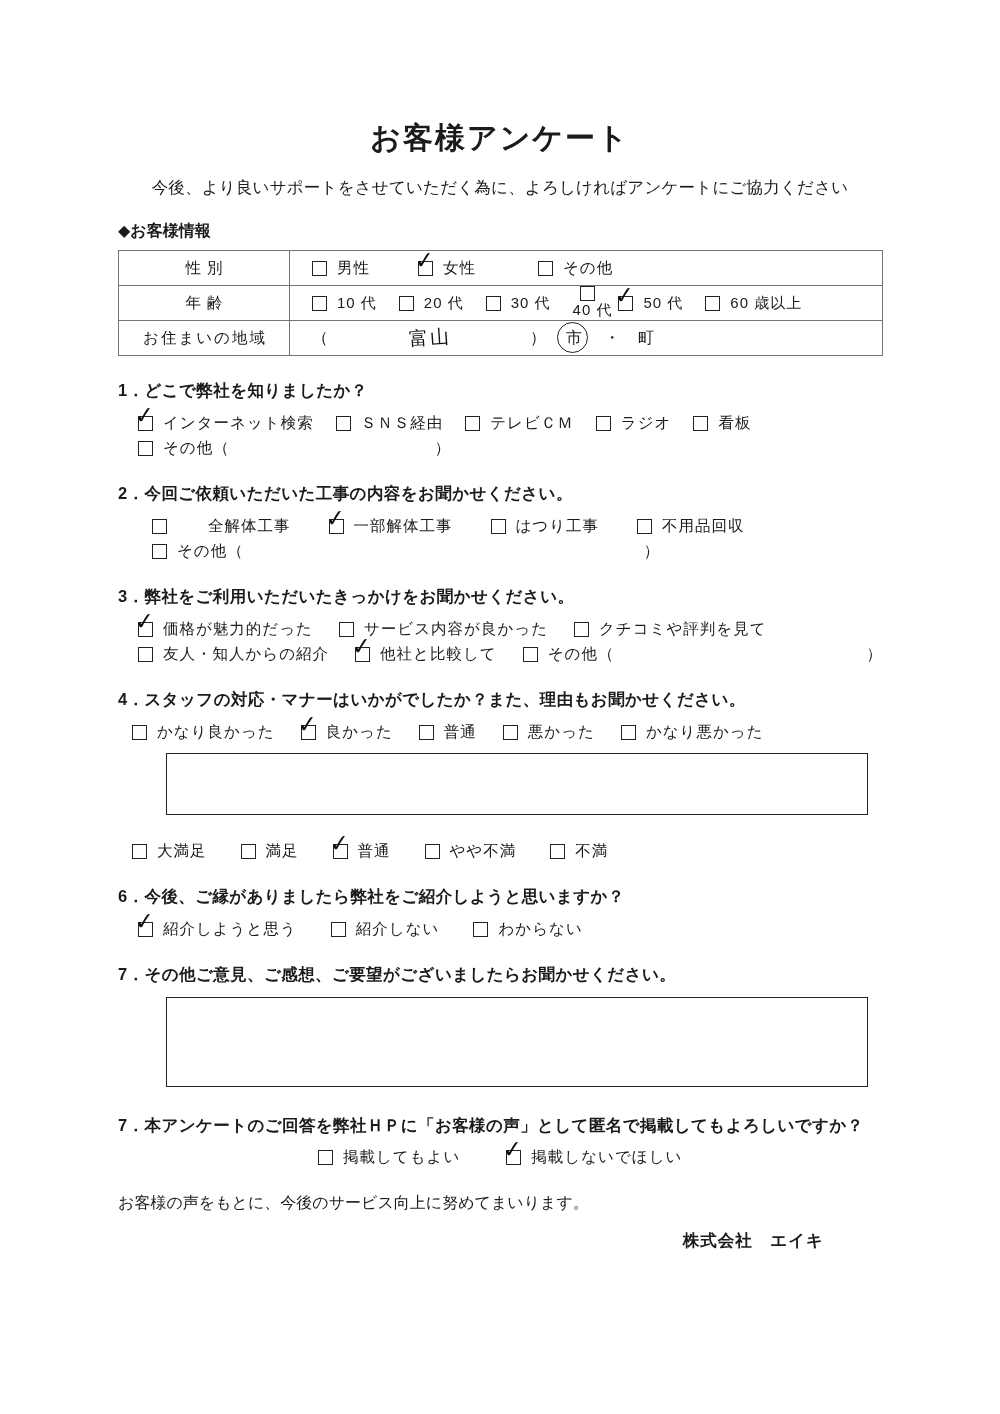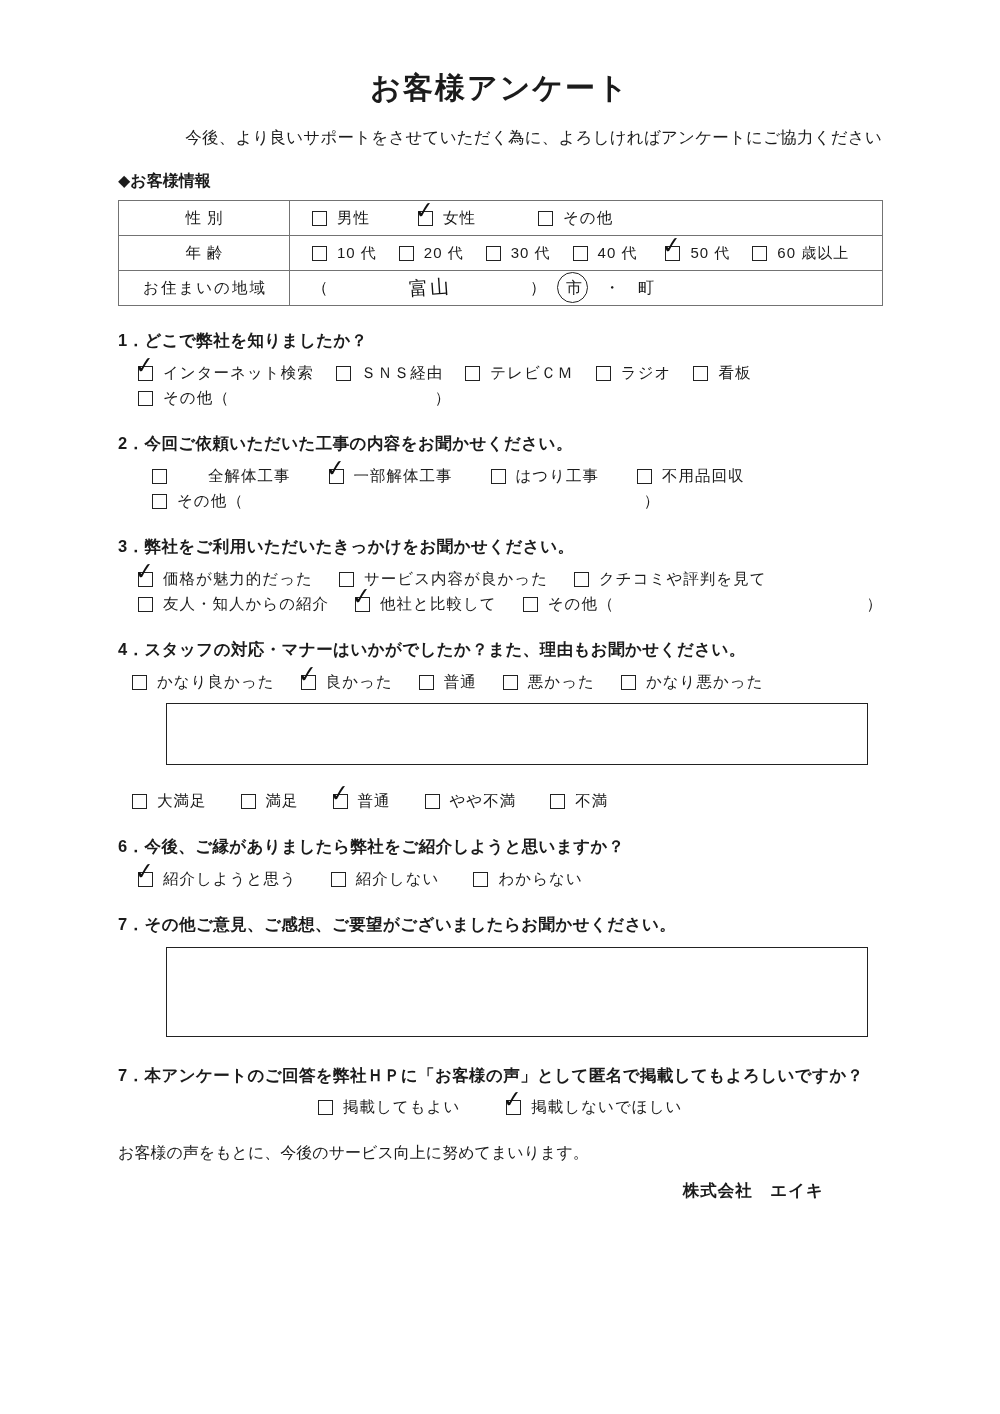--- a/index.html
+++ b/index.html
@@ -27,7 +27,7 @@
     font-weight: bold;
     letter-spacing: 2px;
     margin: 0;
-    padding-top: 68px;
+    padding-top: 118px;
   }
   .doc-subtitle {
     text-align: right;

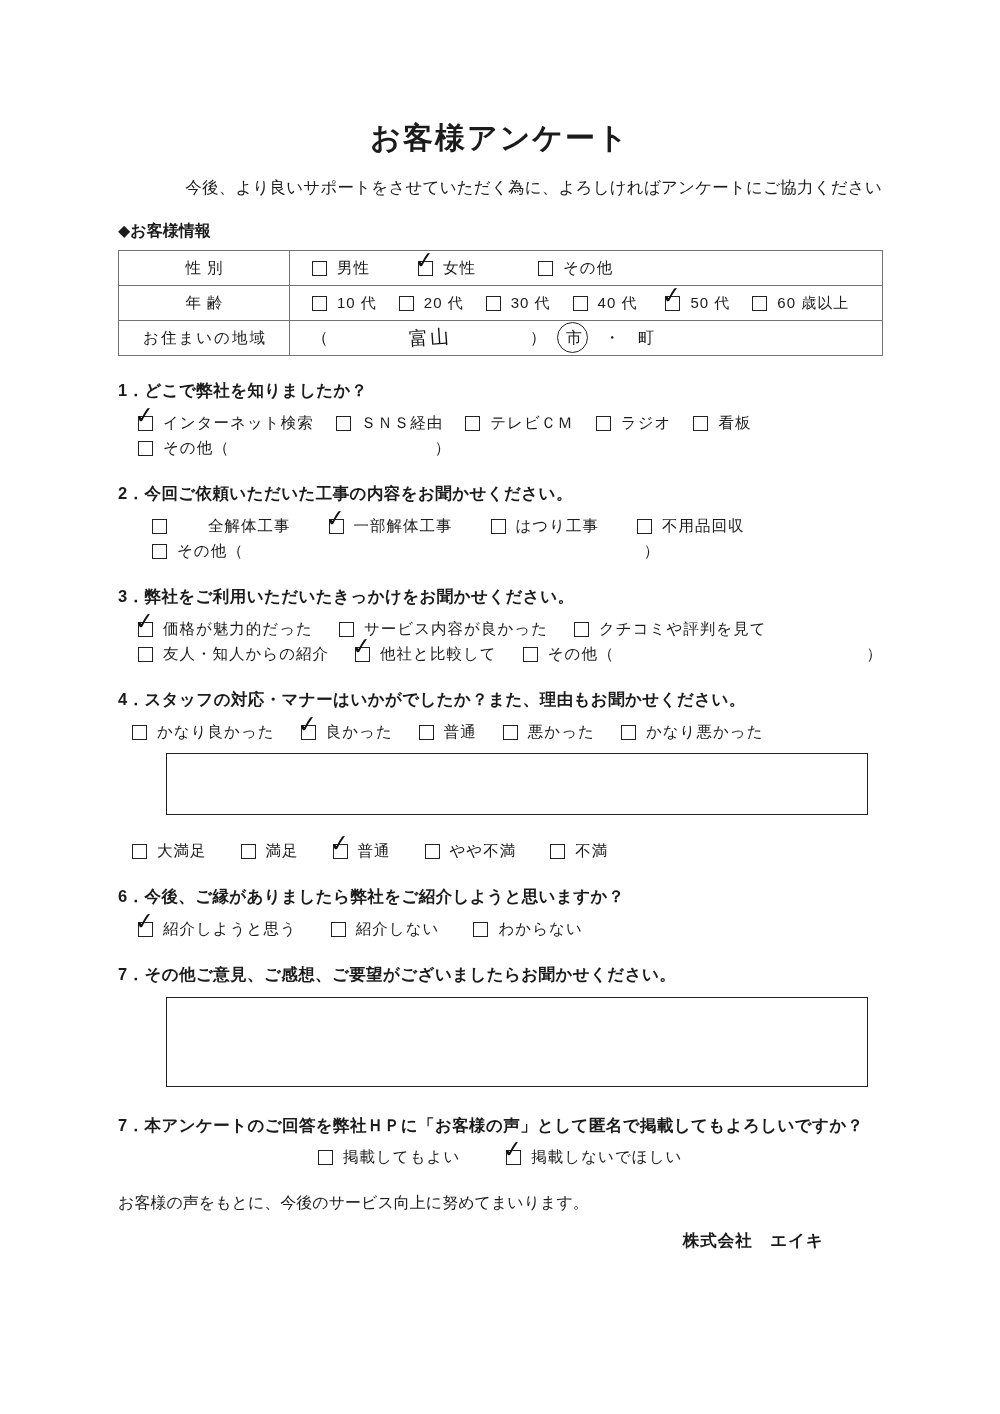--- a/index.html
+++ b/index.html
@@ -30,7 +30,7 @@
     padding-top: 118px;
   }
   .doc-subtitle {
-    text-align: right;
+    text-align: center;
     font-size: 16.5px;
     margin: 18px 0 0 0;
     letter-spacing: 0.2px;

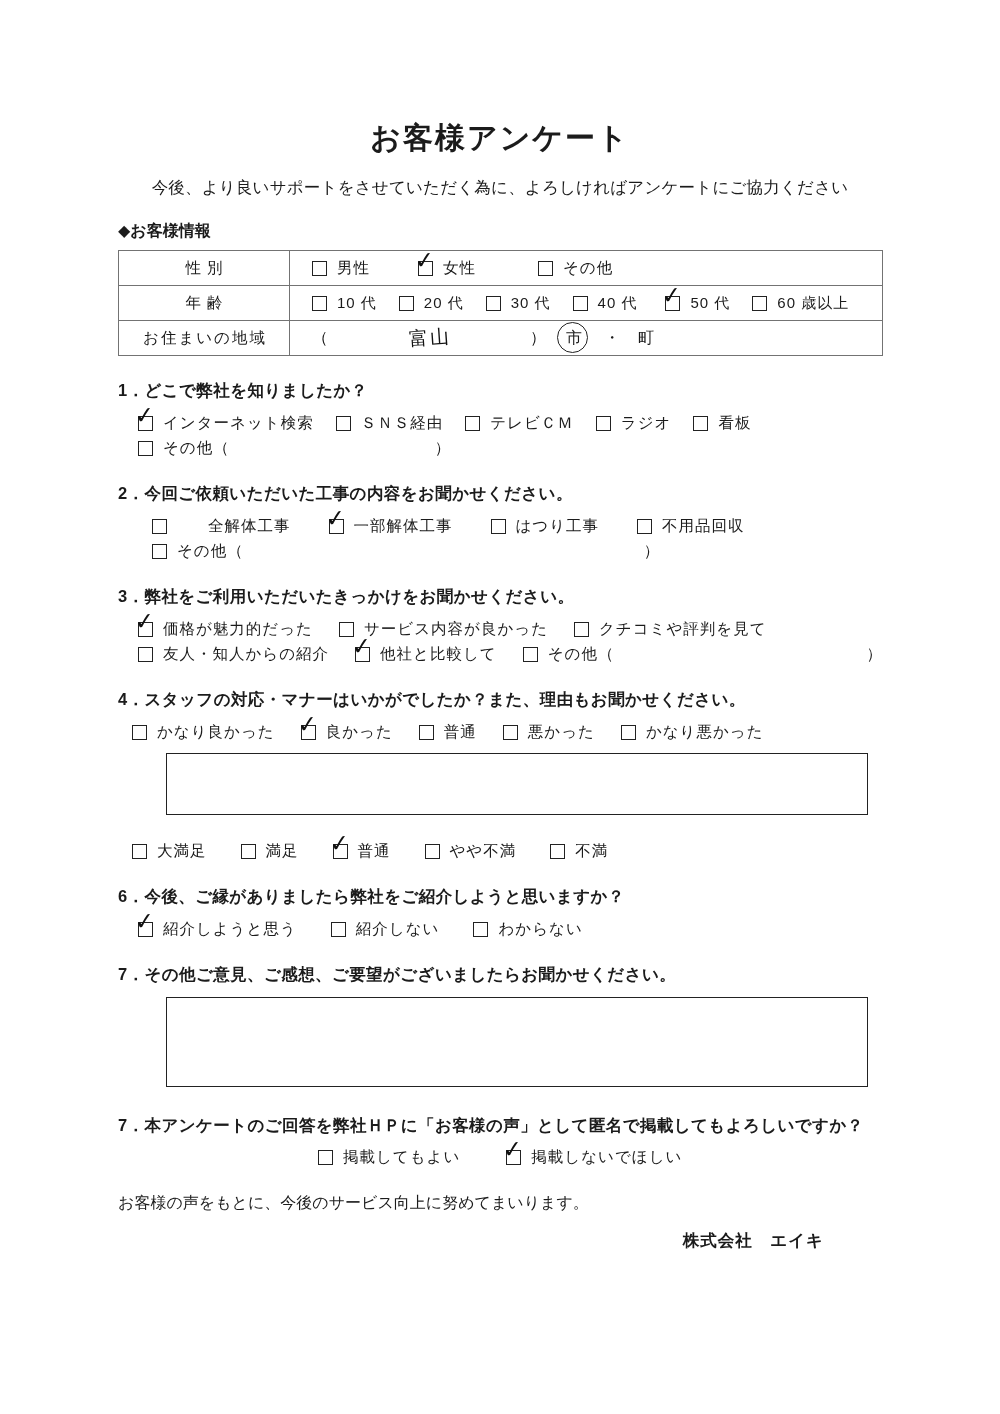--- a/index.html
+++ b/index.html
@@ -233,7 +233,7 @@
             <span class="bx"></span>
             <span class="txt">30 代</span>
           </span>
-          <span class="opt" style="margin-right:28px;">
+          <span class="opt" style="margin-right:6px;flex-direction:column;">
             <span class="bx"></span>
             <span class="txt">40 代</span>
           </span>

